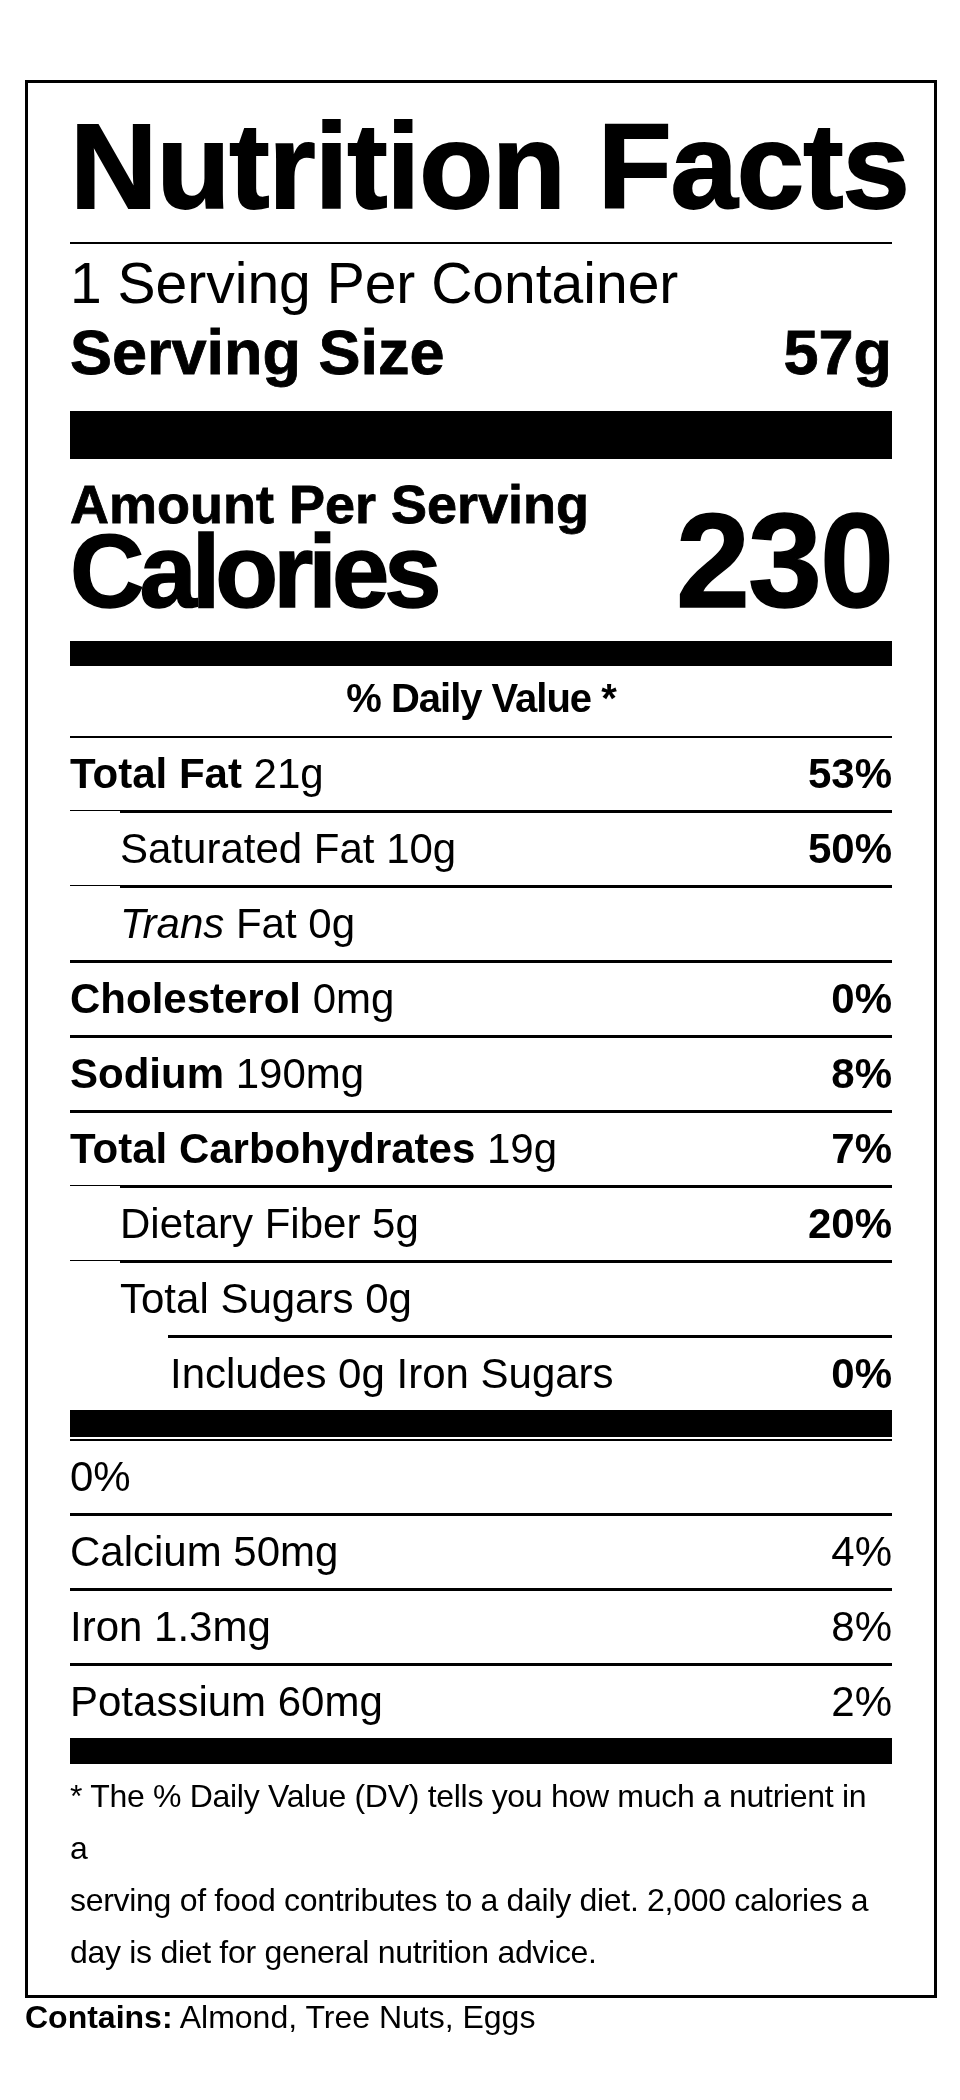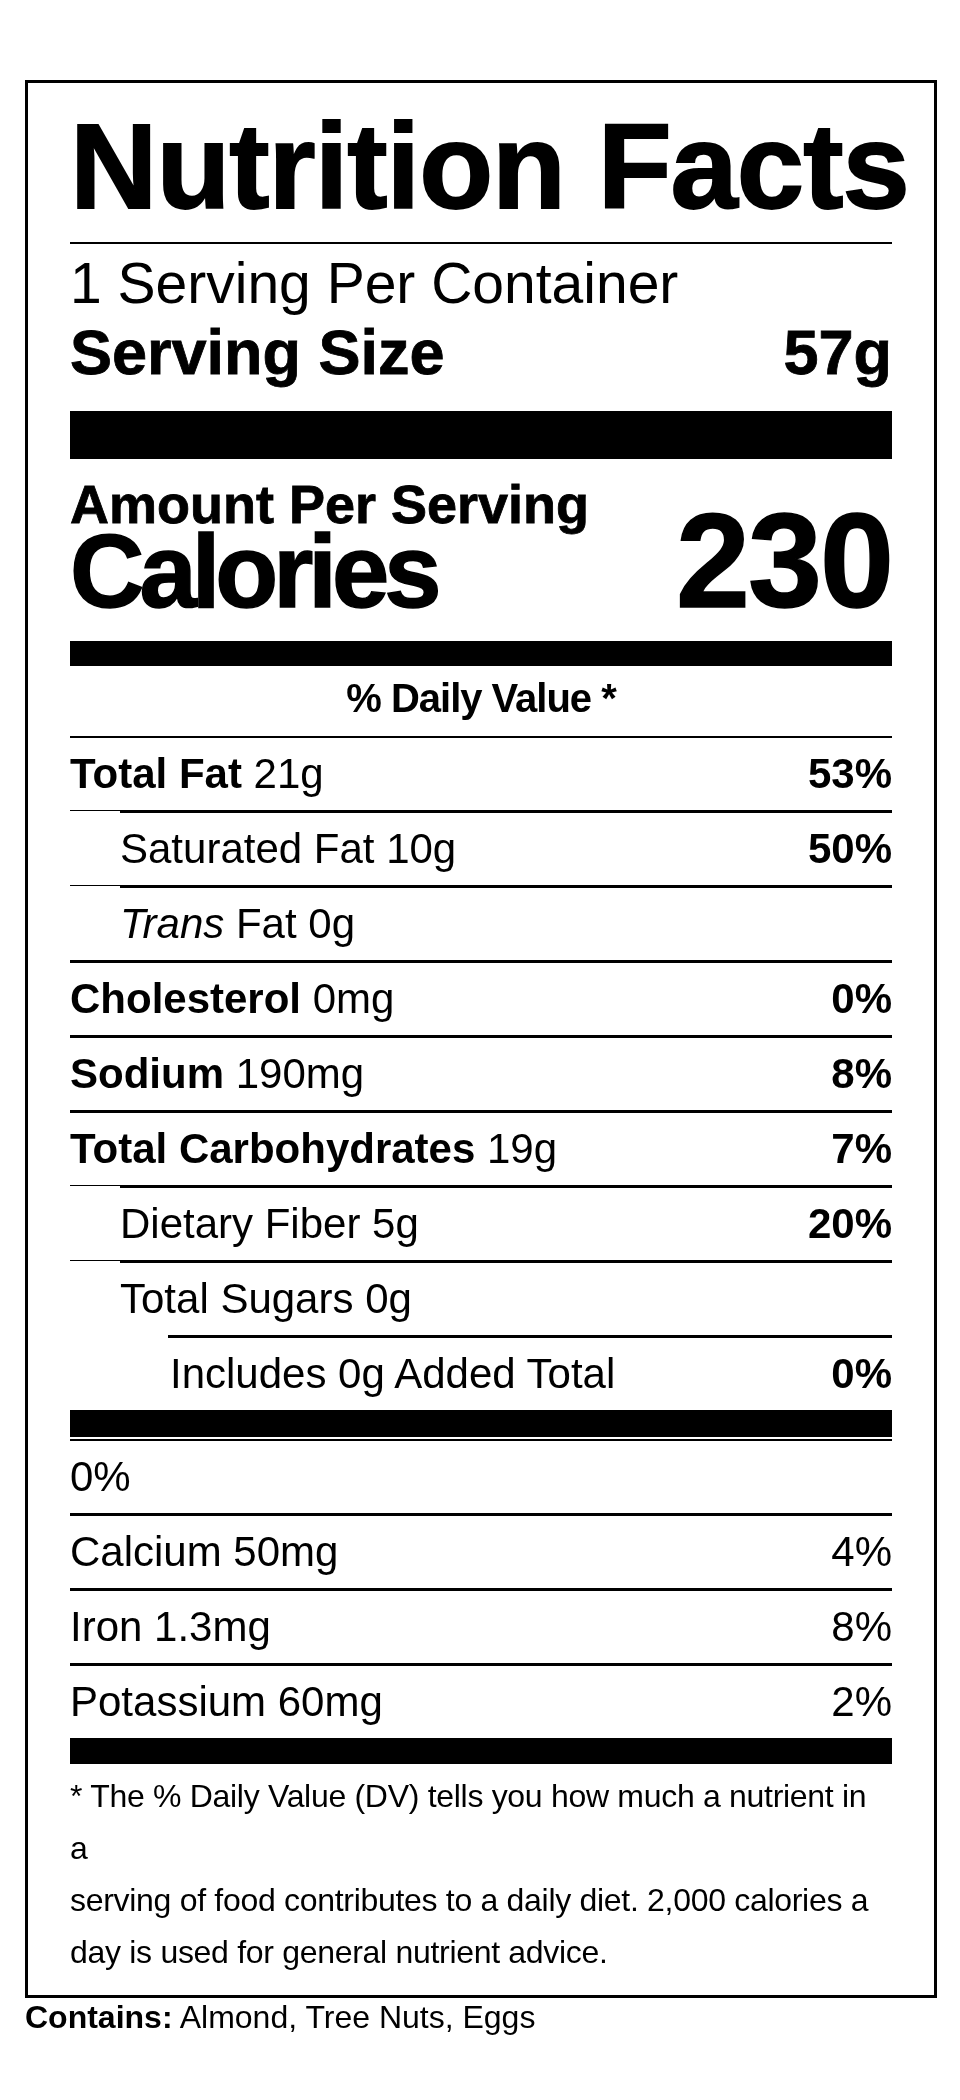--- a/index.html
+++ b/index.html
@@ -146,7 +146,7 @@
   <div class="rule-inc"></div>
 
   <div class="nrow indent2">
-    <span class="nname"><span>Includes 0g Added Total</span></span>
+    <span class="nname"><span>Includes 0g Iron Sugars</span></span>
     <span class="pct bold">0%</span>
   </div>
   <div class="rule-full"></div>

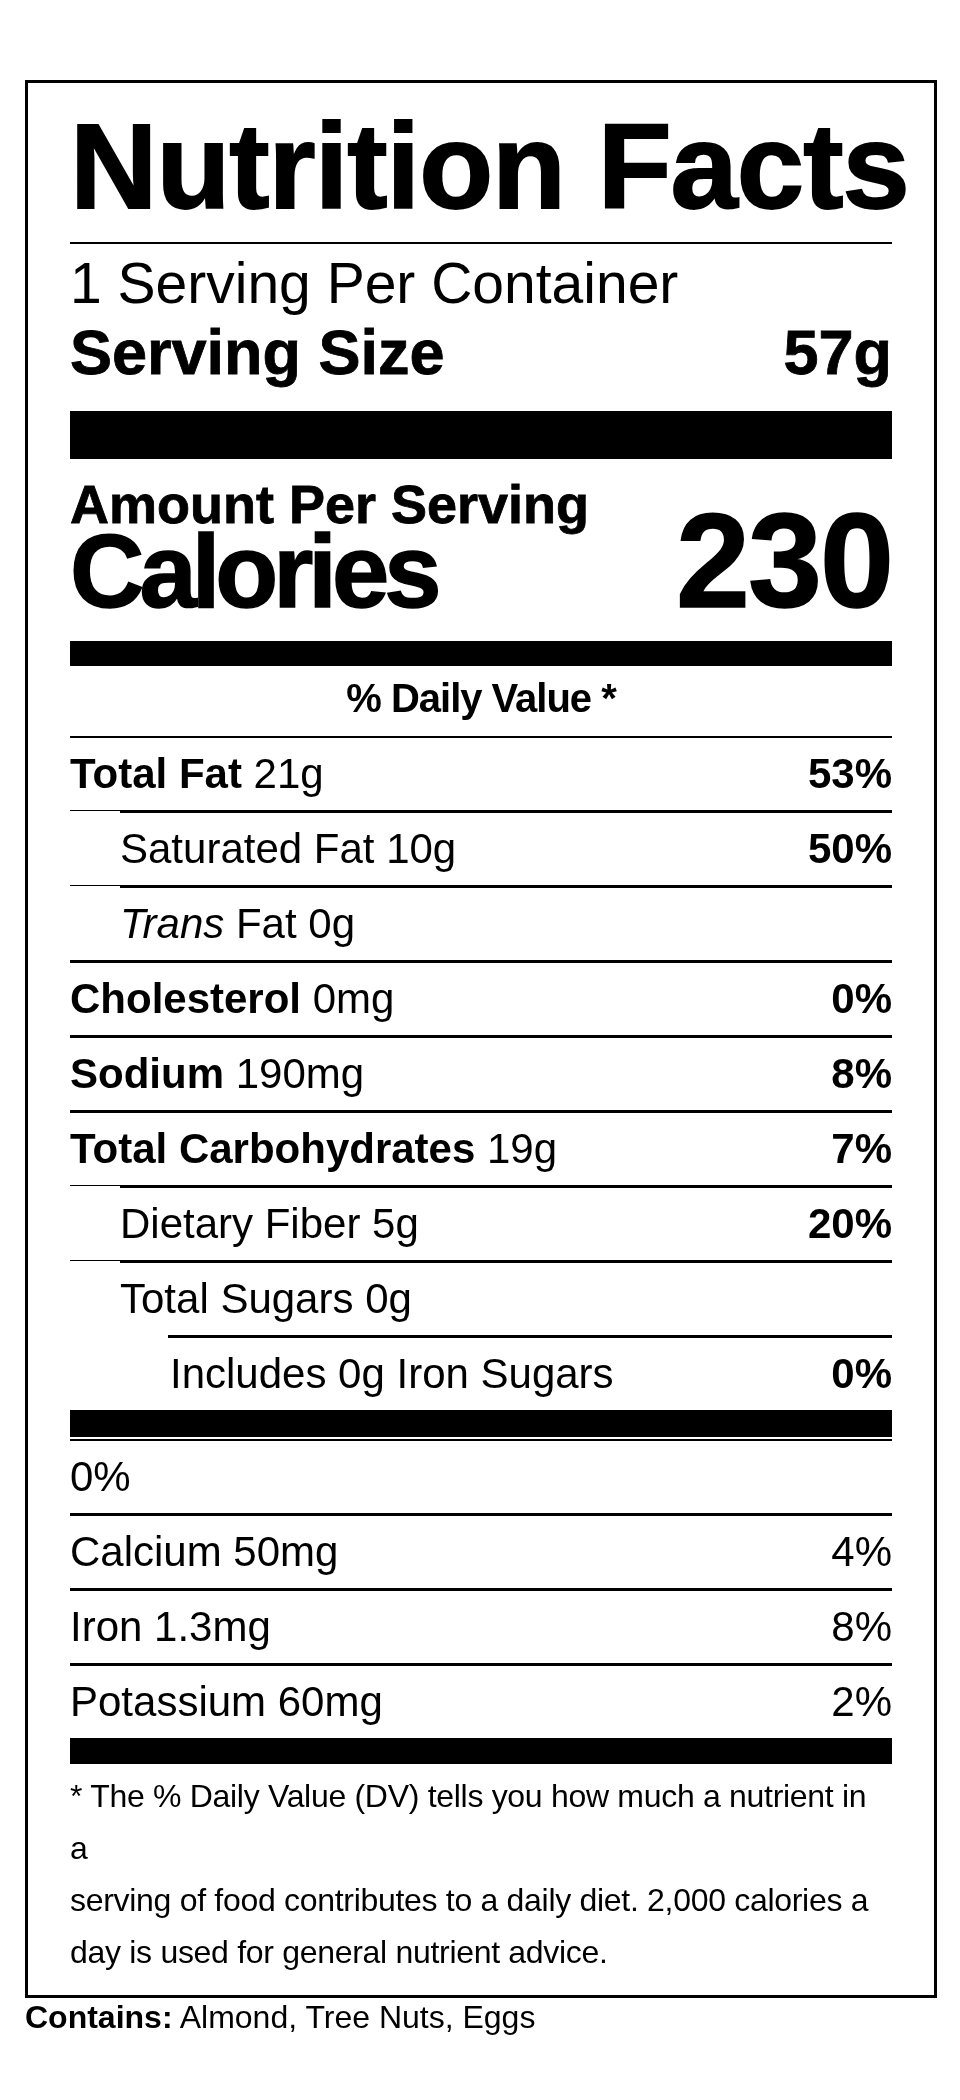--- a/index.html
+++ b/index.html
@@ -185,7 +185,7 @@
   <div class="footnote">
     <div>* The % Daily Value (DV) tells you how much a nutrient in a</div>
     <div>serving of food contributes to a daily diet. 2,000 calories a</div>
-    <div>day is used for general nutrient advice.</div>
+    <div>day is diet for general nutrition advice.</div>
   </div>
 
 </div>

